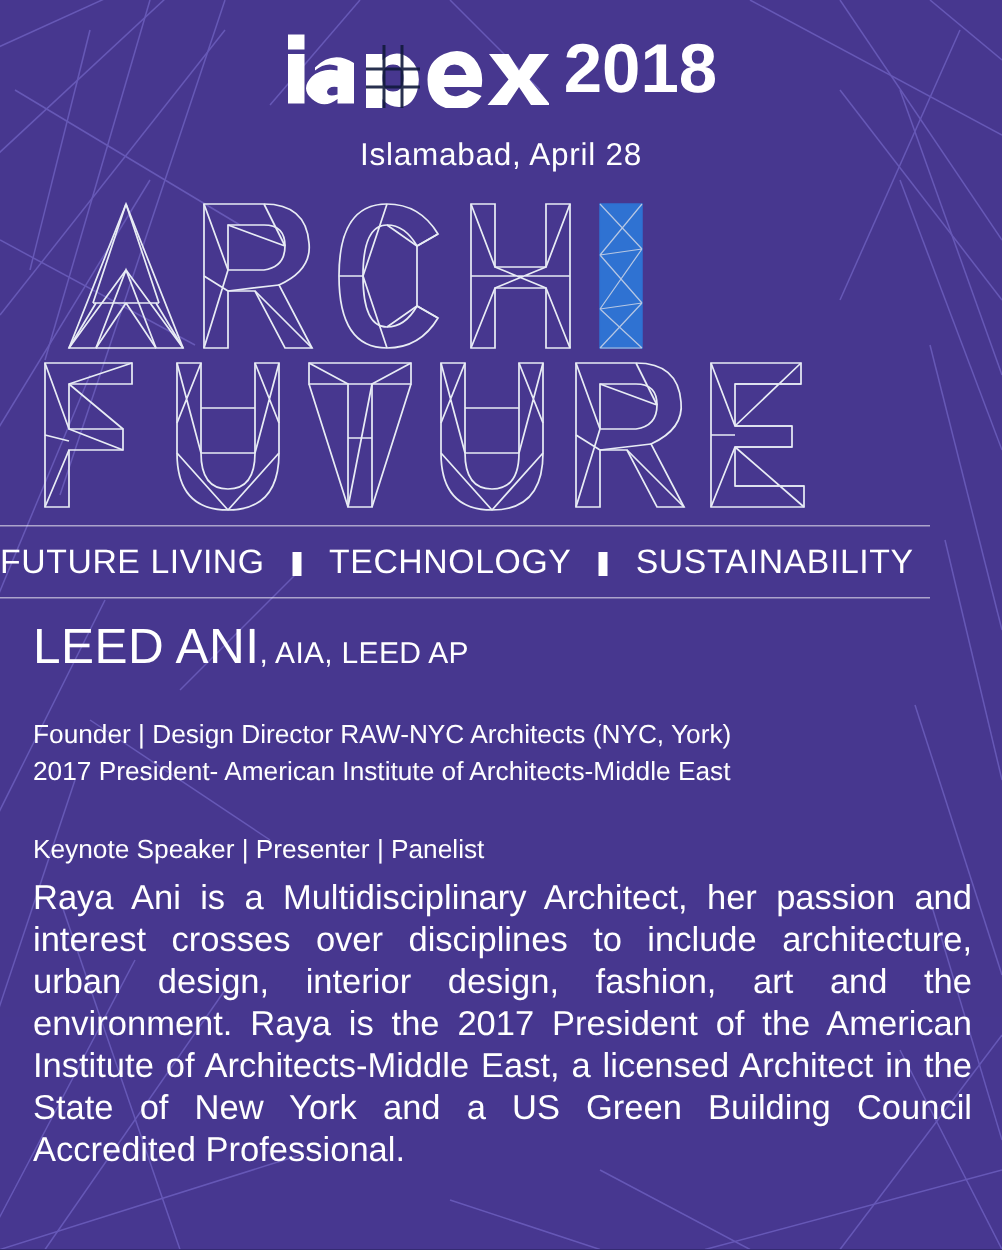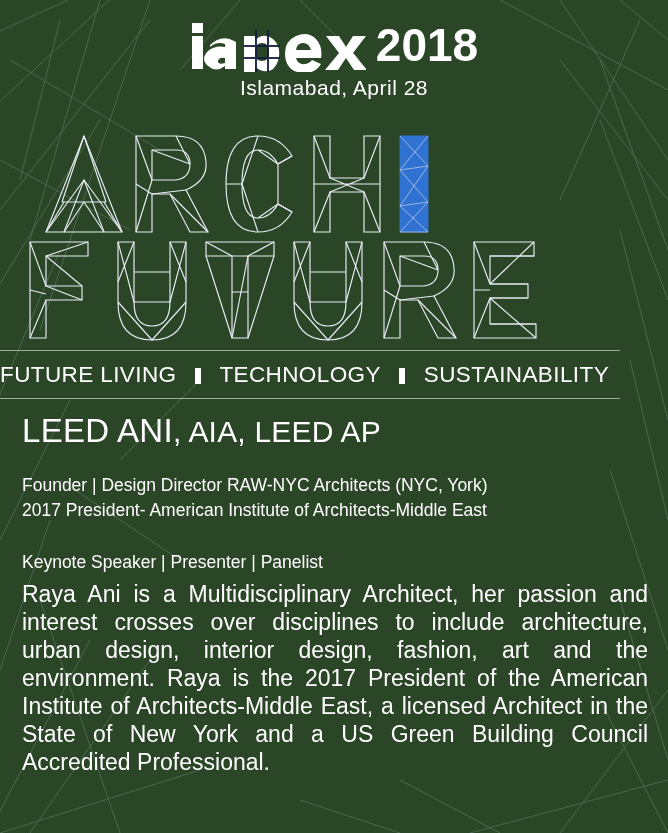--- a/index.html
+++ b/index.html
@@ -20,7 +20,7 @@
   #poster {
     position: absolute;
     inset: 0;
-    background: #4d7c0f;
+    background: #8b5cf6;
     overflow: hidden;
   }
   #bg-lines {

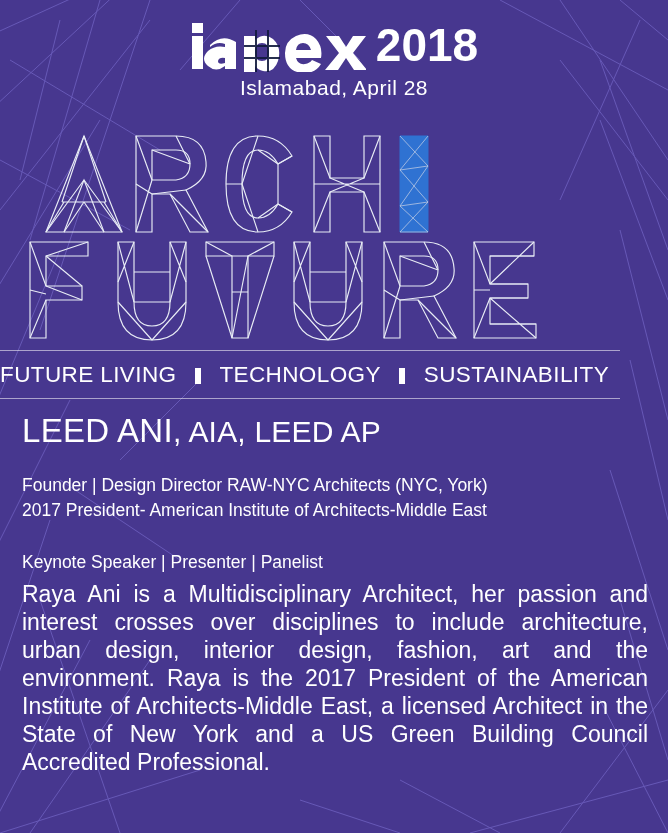--- a/index.html
+++ b/index.html
@@ -62,7 +62,7 @@
     color: #ffffff;
   }
   .header-sub {
-    margin-top: 8px;
+    margin-top: 24px;
     font-size: 21px;
     letter-spacing: 0.5px;
     color: #ffffff;

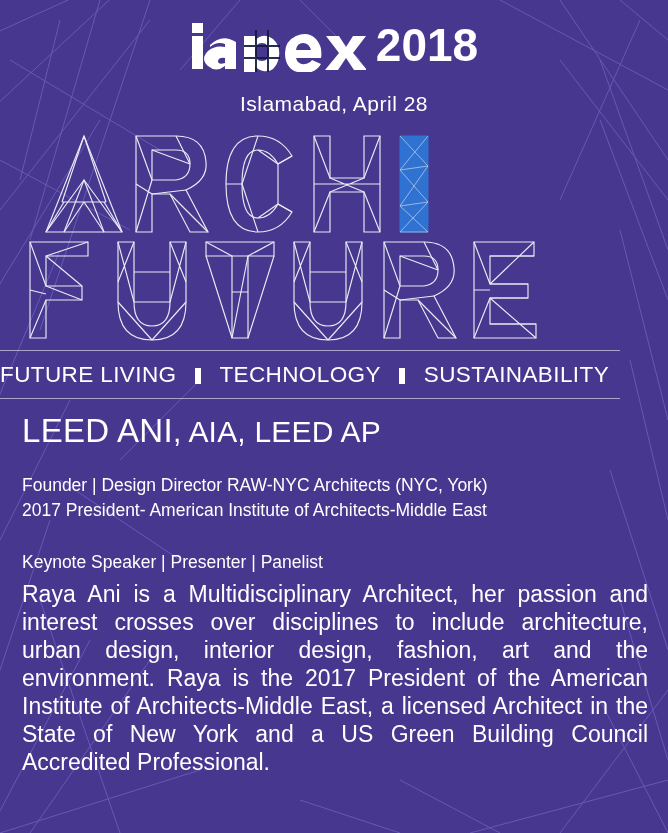--- a/index.html
+++ b/index.html
@@ -122,7 +122,7 @@
     white-space: nowrap;
   }
   .speaker-name .creds {
-    font-size: 30px;
+    font-size: 20px;
     letter-spacing: 0.2px;
     margin-top: 29px;
   }

